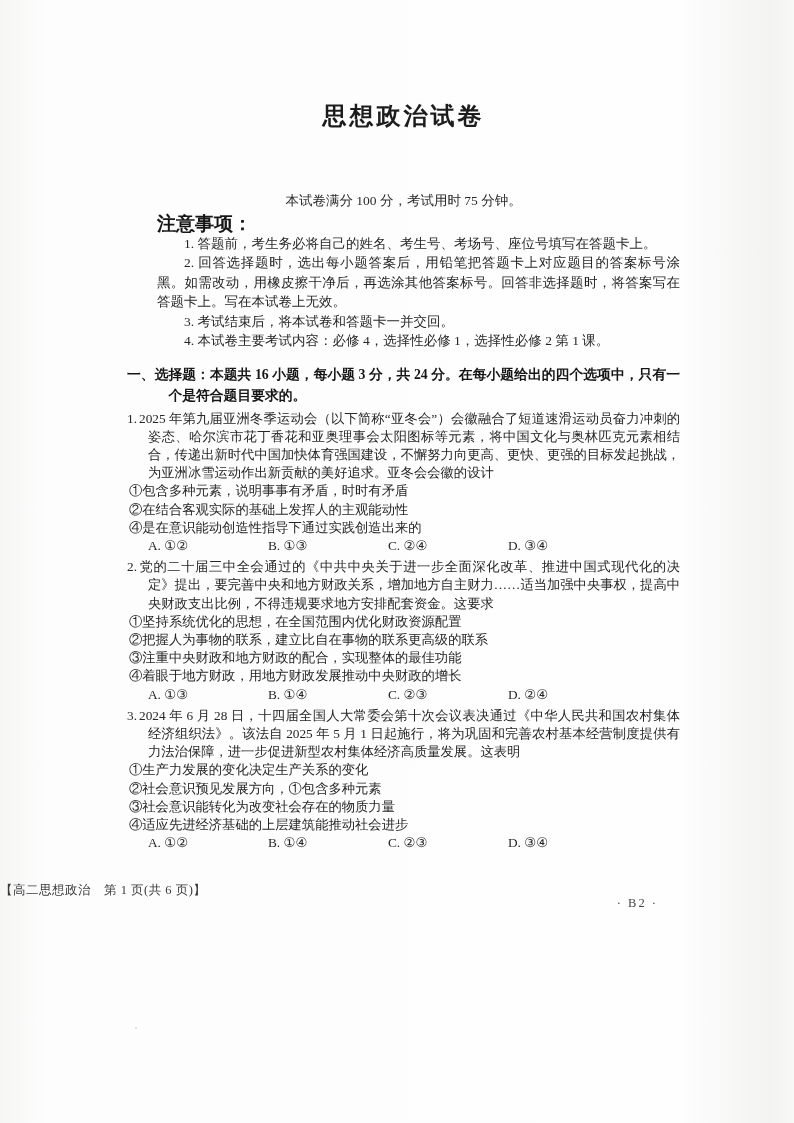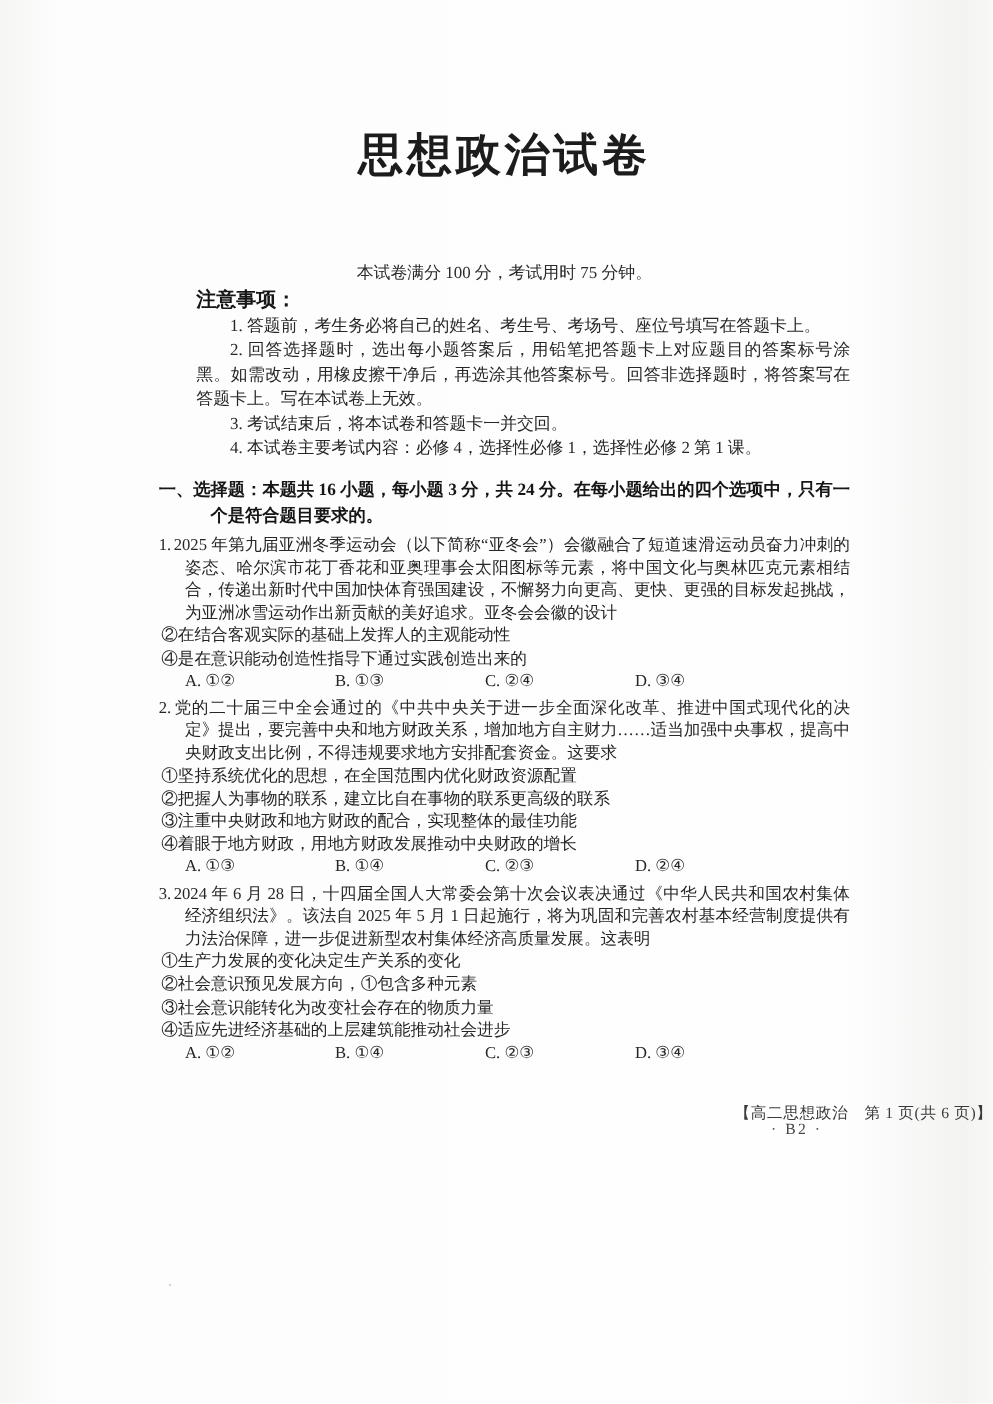--- a/index.html
+++ b/index.html
@@ -27,7 +27,7 @@
     margin-top: 100px;
     text-align: center;
     font-family: "Liberation Sans", sans-serif;
-    font-size: 36px;
+    font-size: 24px;
     font-weight: bold;
     letter-spacing: 3px;
     color: #1c1c1c;

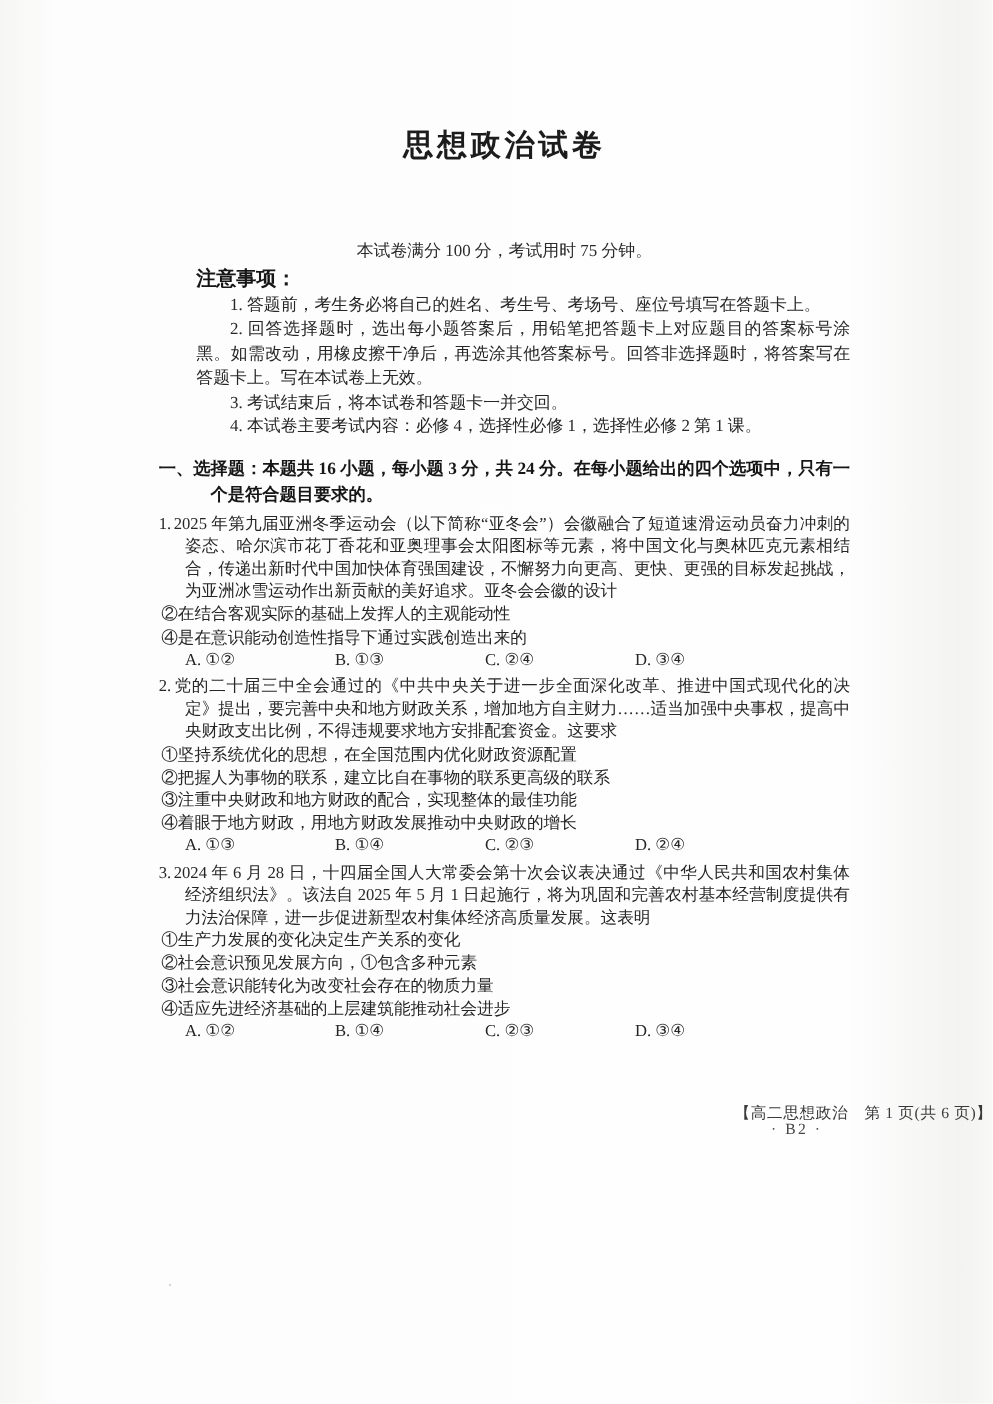--- a/index.html
+++ b/index.html
@@ -42,7 +42,7 @@
   .notice-heading {
     margin-left: 30px;
     font-weight: bold;
-    font-size: 16px;
+    font-size: 19px;
     color: #161616;
   }
   .notice-items { margin-left: 30px; }

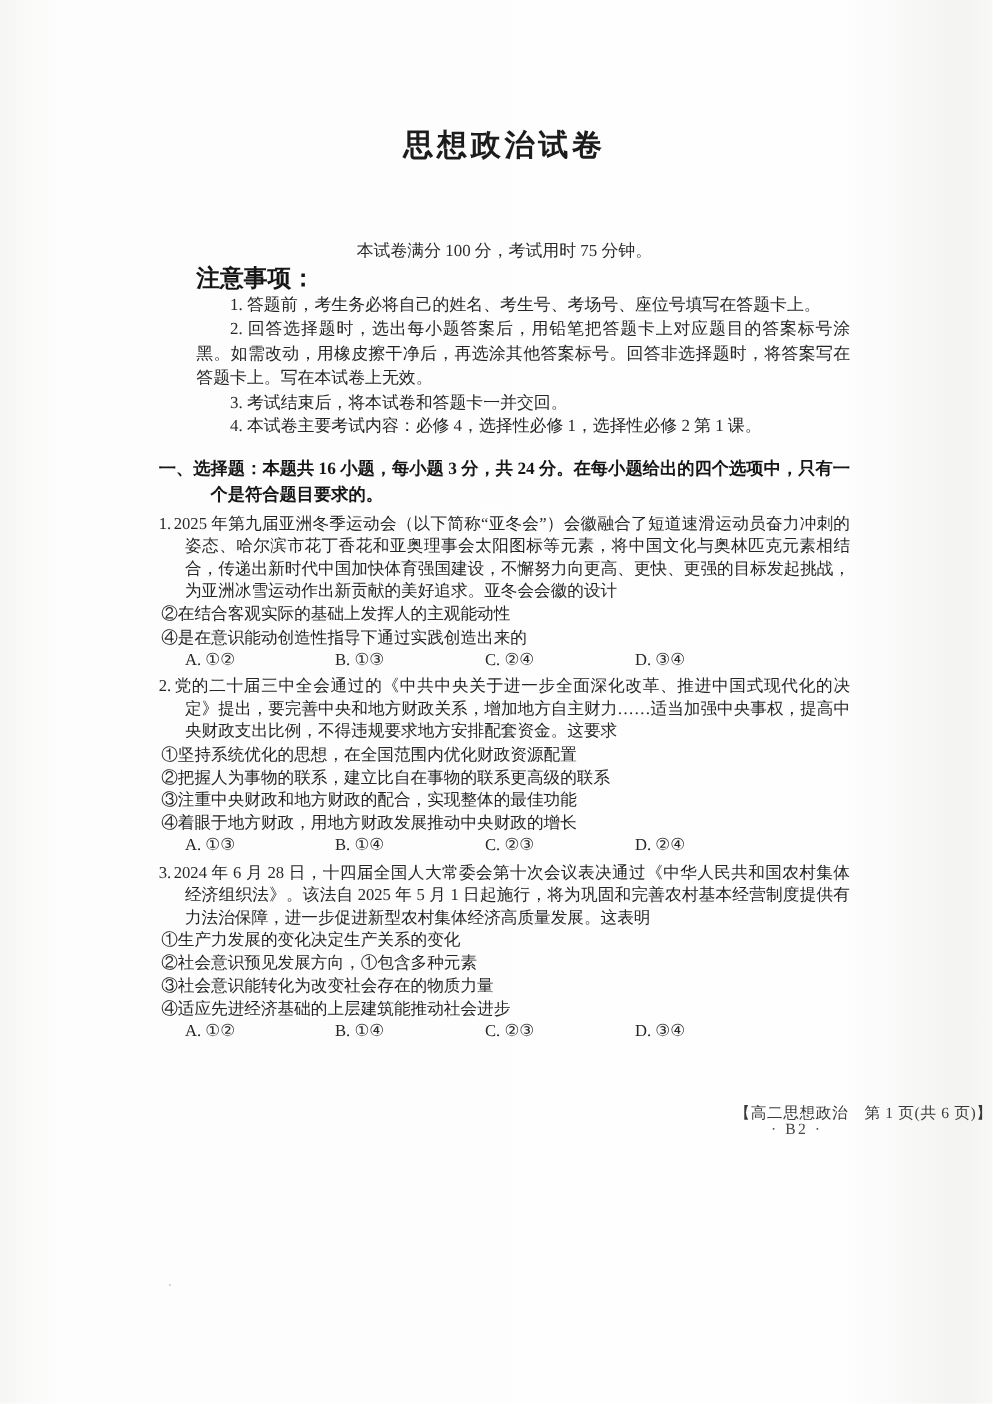--- a/index.html
+++ b/index.html
@@ -125,6 +125,7 @@
 
     <div class="question">
       <p class="stem"><span class="qnum">1.</span><span>2025 年第九届亚洲冬季运动会（以下简称“亚冬会”）会徽融合了短道速滑运动员奋力冲刺的姿态、哈尔滨市花丁香花和亚奥理事会太阳图标等元素，将中国文化与奥林匹克元素相结合，传递出新时代中国加快体育强国建设，不懈努力向更高、更快、更强的目标发起挑战，为亚洲冰雪运动作出新贡献的美好追求。亚冬会会徽的设计</span></p>
+      <p class="statement">①包含多种元素，说明事事有矛盾，时时有矛盾</p>
       <p class="statement">②在结合客观实际的基础上发挥人的主观能动性</p>
       <p class="statement">④是在意识能动创造性指导下通过实践创造出来的</p>
       <div class="choices">

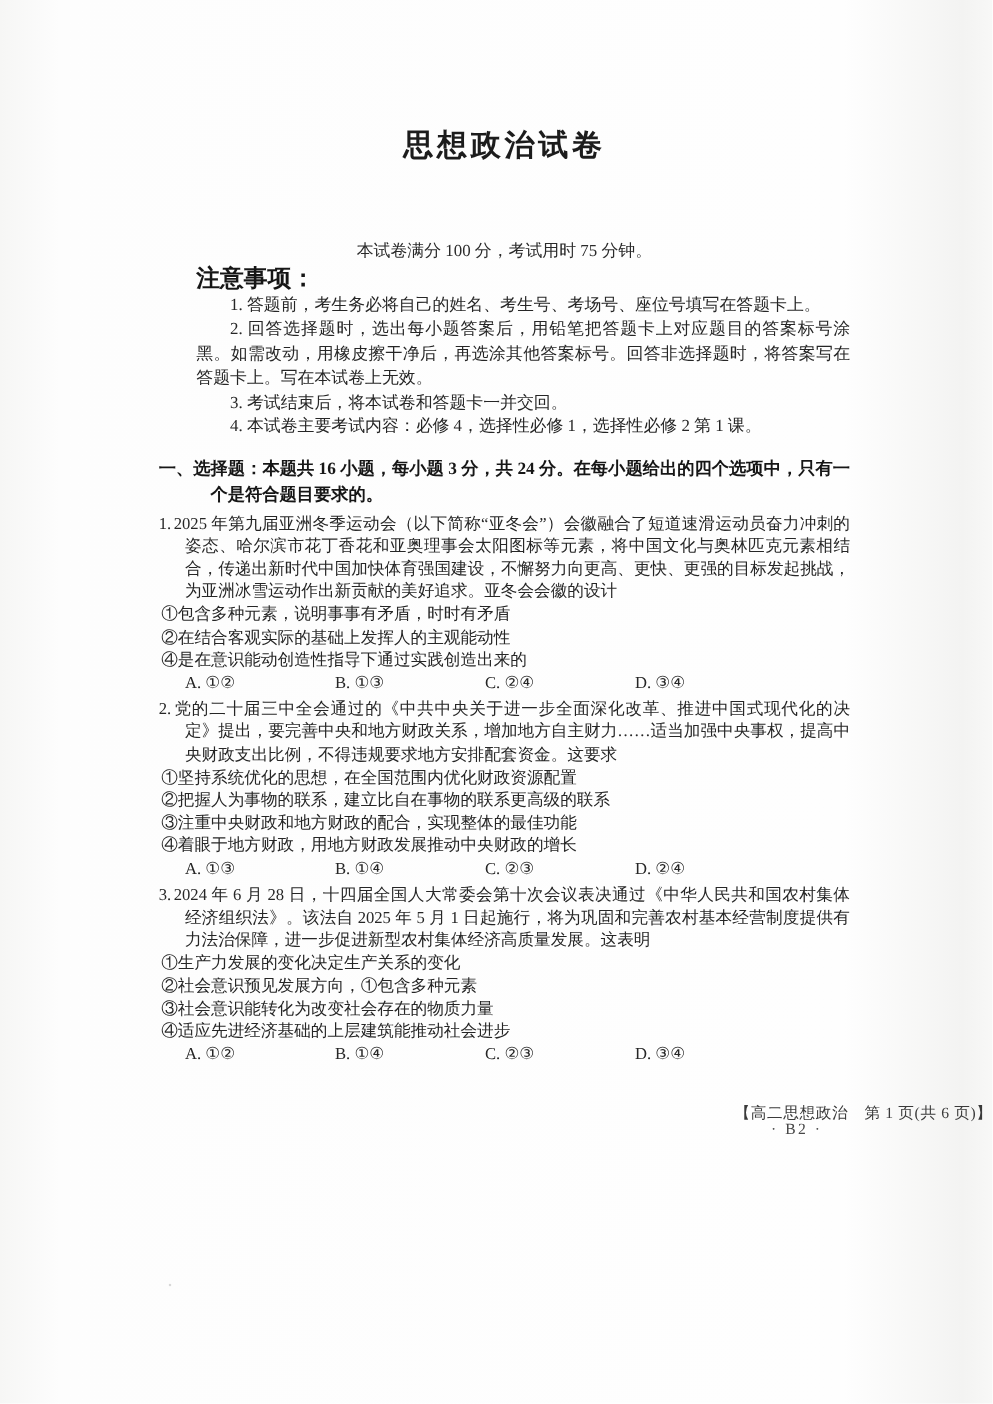--- a/index.html
+++ b/index.html
@@ -82,7 +82,7 @@
   }
   .footer .page-info {
     display: block;
-    text-align: right;
+    text-align: left;
     letter-spacing: 0.5px;
   }
   .footer .paper-code {

